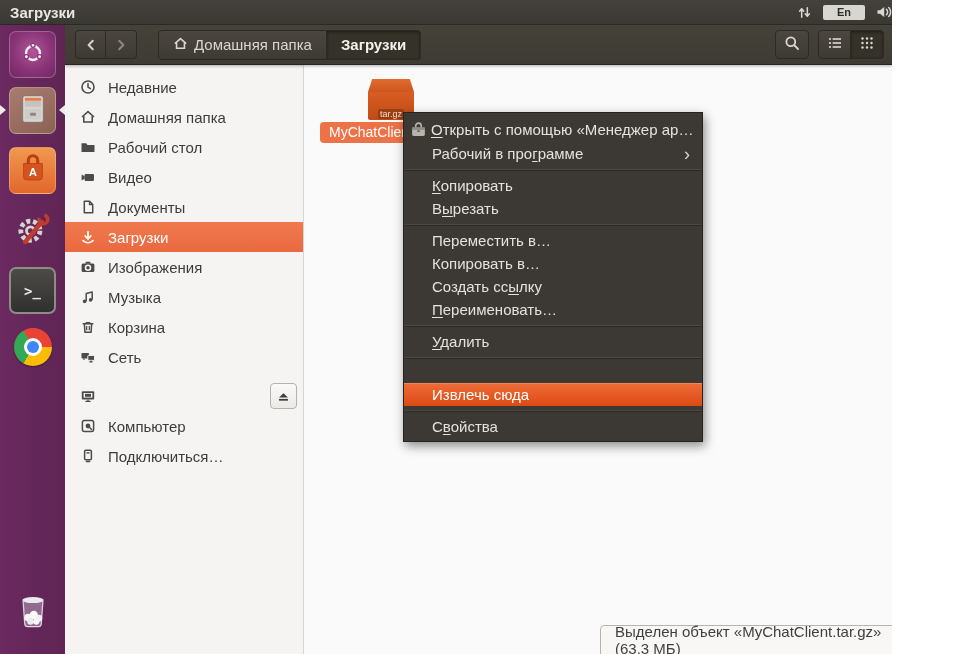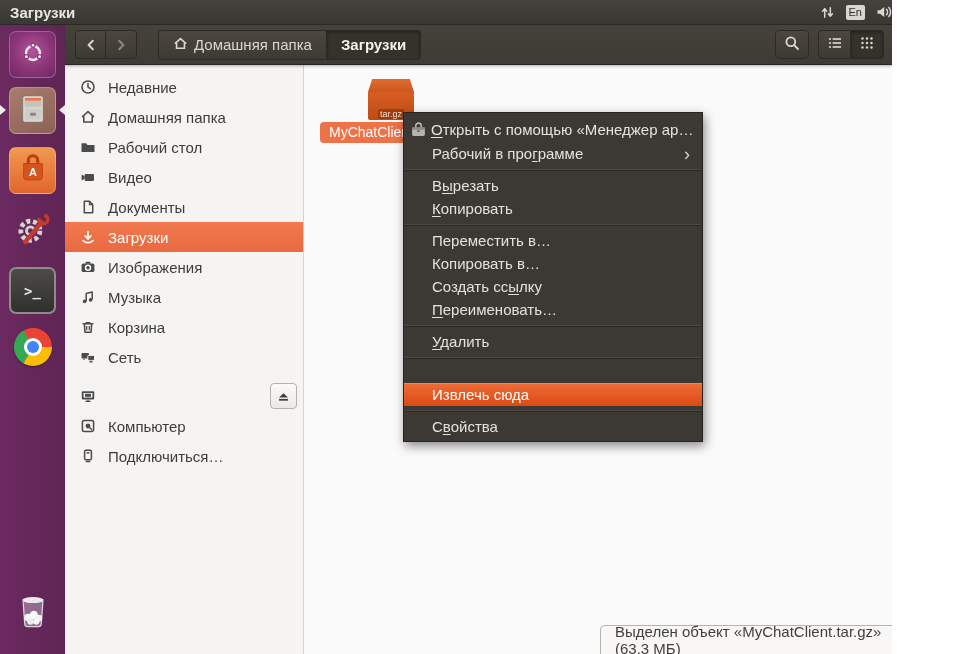--- a/index.html
+++ b/index.html
@@ -13,8 +13,8 @@
     border-bottom:1px solid #2b2925; z-index:60; }
   .panel-title { color:#e8e6e2; font-size:15px; font-weight:bold; padding-left:10px; }
   .panel-right { margin-left:auto; display:flex; align-items:center; gap:11px; padding-right:14px; }
-  .kbd-box { background:#d8d6d2; color:#2e2d2a; font-size:11px; font-weight:normal;
-    border-radius:2px; padding:1px 3px; line-height:13px; }
+  .kbd-box { background:#d8d6d2; color:#2e2d2a; font-size:11px; font-weight:bold;
+    border-radius:2px; padding:1px 14px; line-height:13px; }
   .panel-time { color:#e8e6e2; font-size:10px; }
   .picon { display:flex; align-items:center; }
 

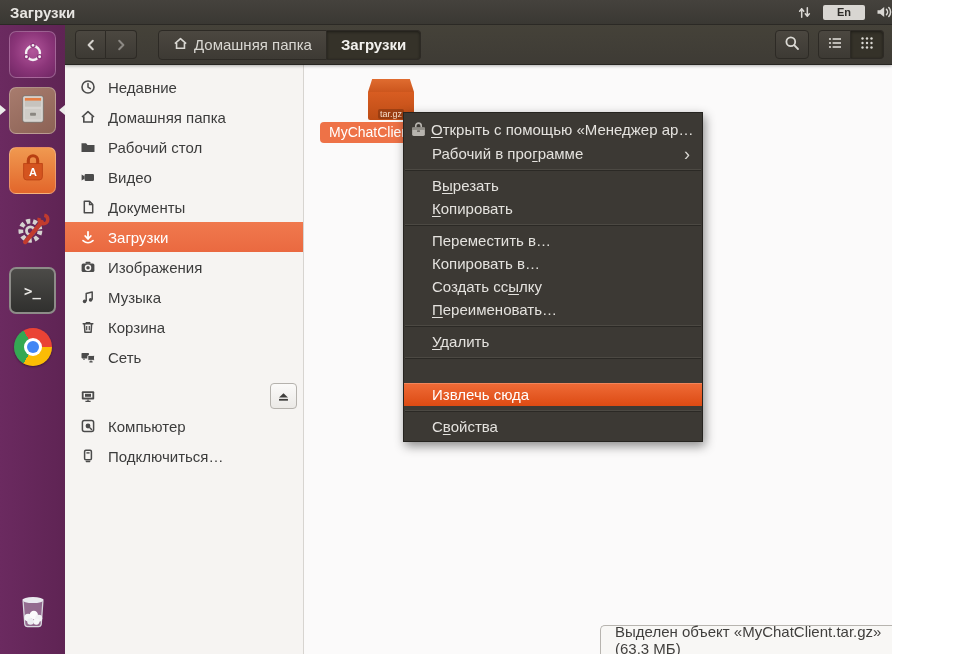--- a/index.html
+++ b/index.html
@@ -452,10 +452,10 @@
     </div>
     <div class="ctx-sep"></div>
     <div class="ctx-item">
+      <span class="mi-label"><span></span><span class="mn">К</span><span>опировать</span></span>
+    </div>
+    <div class="ctx-item">
       <span class="mi-label"><span>В</span><span class="mn">ы</span><span>резать</span></span>
-    </div>
-    <div class="ctx-item">
-      <span class="mi-label"><span></span><span class="mn">К</span><span>опировать</span></span>
     </div>
     <div class="ctx-sep"></div>
     <div class="ctx-item">

